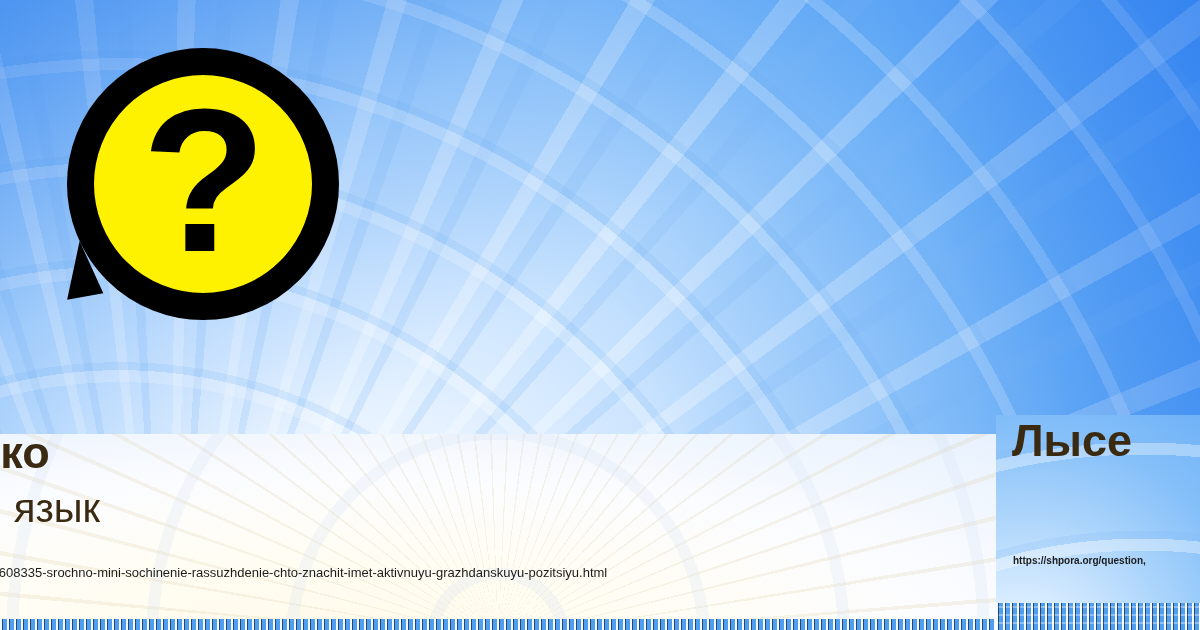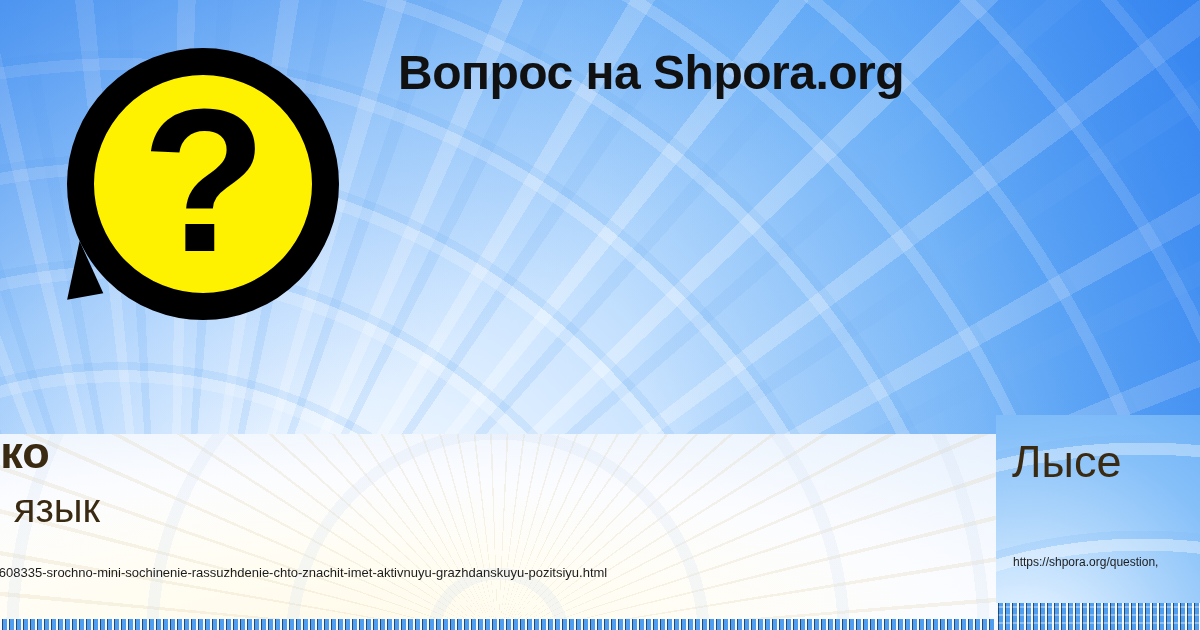--- a/index.html
+++ b/index.html
@@ -319,7 +319,6 @@
     <div class="bubble-q">?</div>
   </div>
 
-  <div class="title">Вопрос на Shpora.org</div>
 
 
 

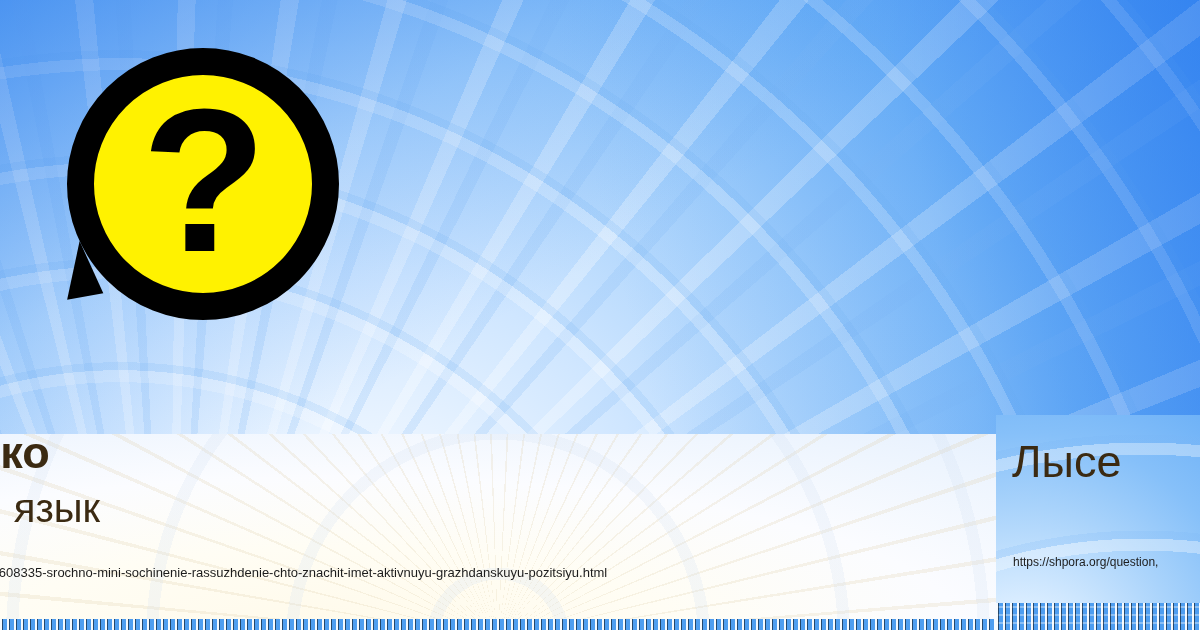--- a/index.html
+++ b/index.html
@@ -254,11 +254,10 @@
     left: 1012px;
     top: 418px;
     color: #3b2a12;
-    font-weight: normal;
+    font-weight: bold;
     font-size: 45px;
     line-height: 1;
     white-space: nowrap;
-    margin-top: 21px;
   }
   .subject-right {
     position: absolute;

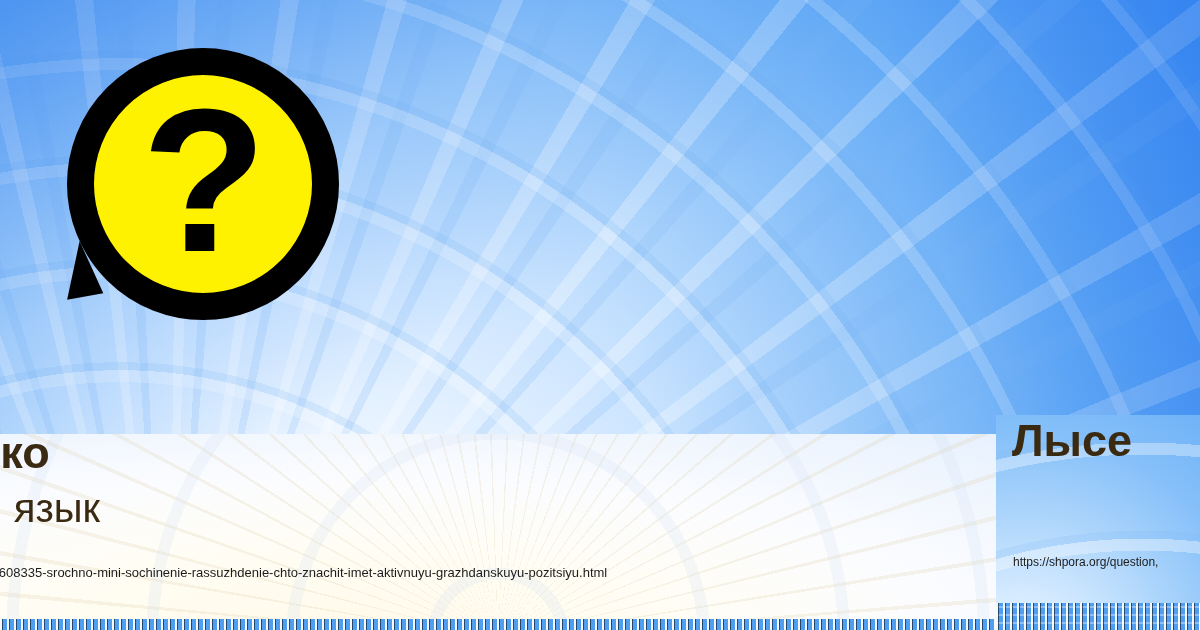--- a/index.html
+++ b/index.html
@@ -273,9 +273,10 @@
     left: 1013px;
     top: 556px;
     color: #1c1c1c;
-    font-size: 12px;
-    line-height: 1;
-    white-space: nowrap;
+    font-size: 10px;
+    line-height: 1;
+    white-space: nowrap;
+    font-weight: bold;
   }
 
   

